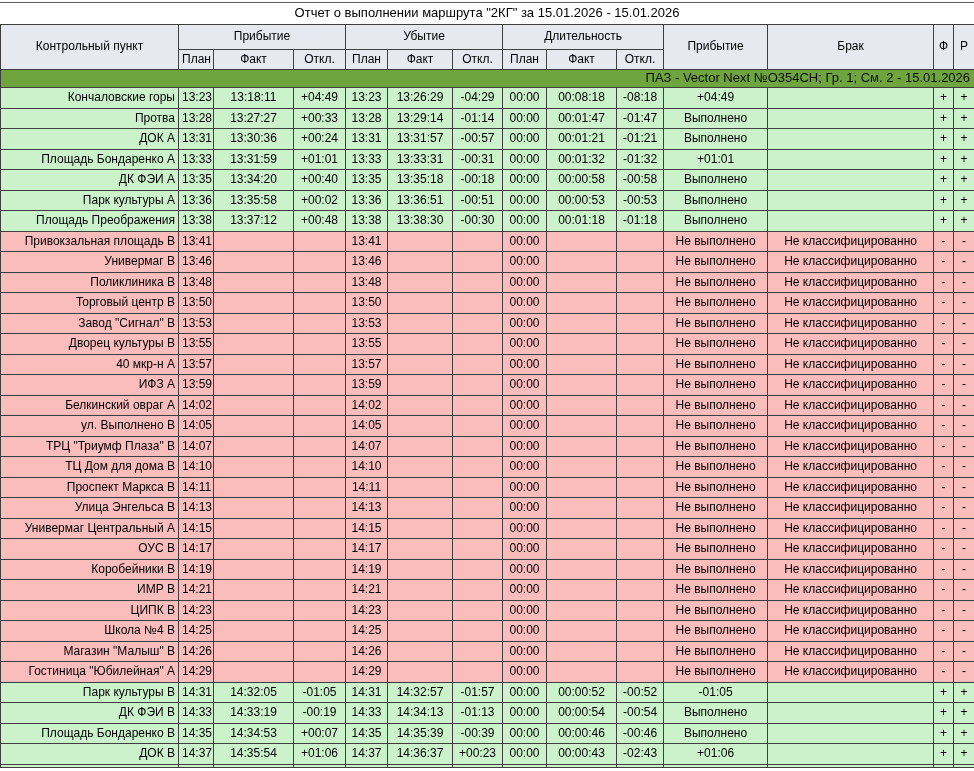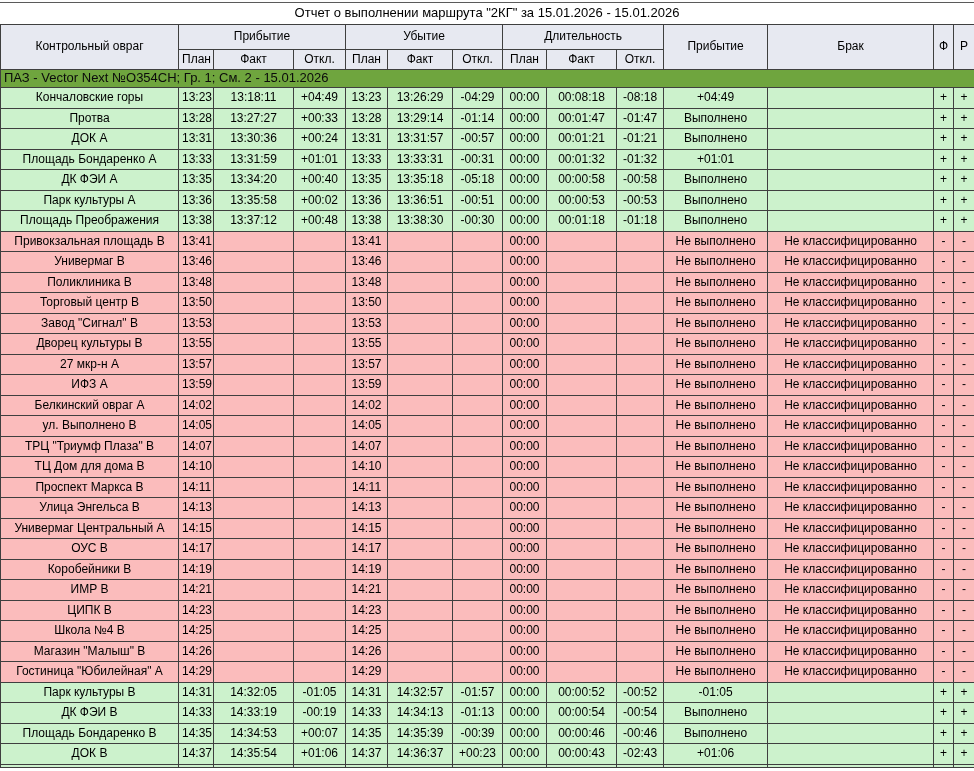--- a/index.html
+++ b/index.html
@@ -63,7 +63,7 @@
     </colgroup>
     <thead>
       <tr>
-        <th rowspan="2">Контрольный овраг</th>
+        <th rowspan="2">Контрольный пункт</th>
         <th colspan="3">Прибытие</th>
         <th colspan="3">Убытие</th>
         <th colspan="3">Длительность</th>

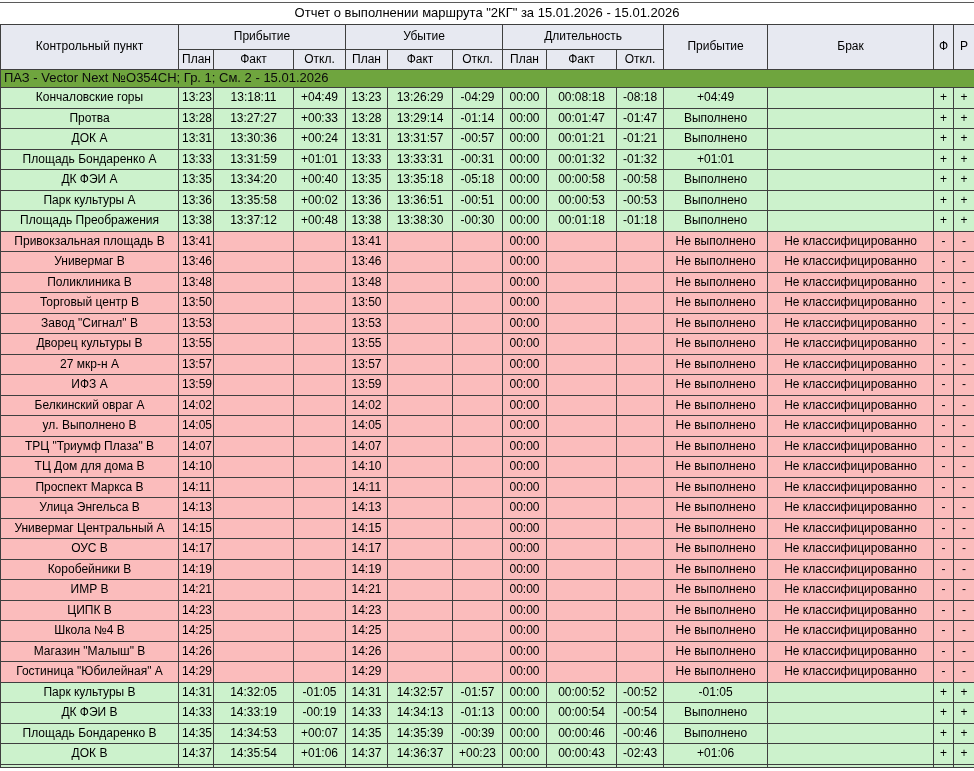--- a/index.html
+++ b/index.html
@@ -26,7 +26,7 @@
   }
   thead tr.sub-row th{height:19px;}
   tr.banner td{
-    background:#6fa53e;text-align:left;font-size:13px;height:17px;
+    background:#6fa53e;text-align:right;font-size:13px;height:17px;
     padding-right:4px;color:#0b0b0b;
   }
   tbody td{height:19.5px;}

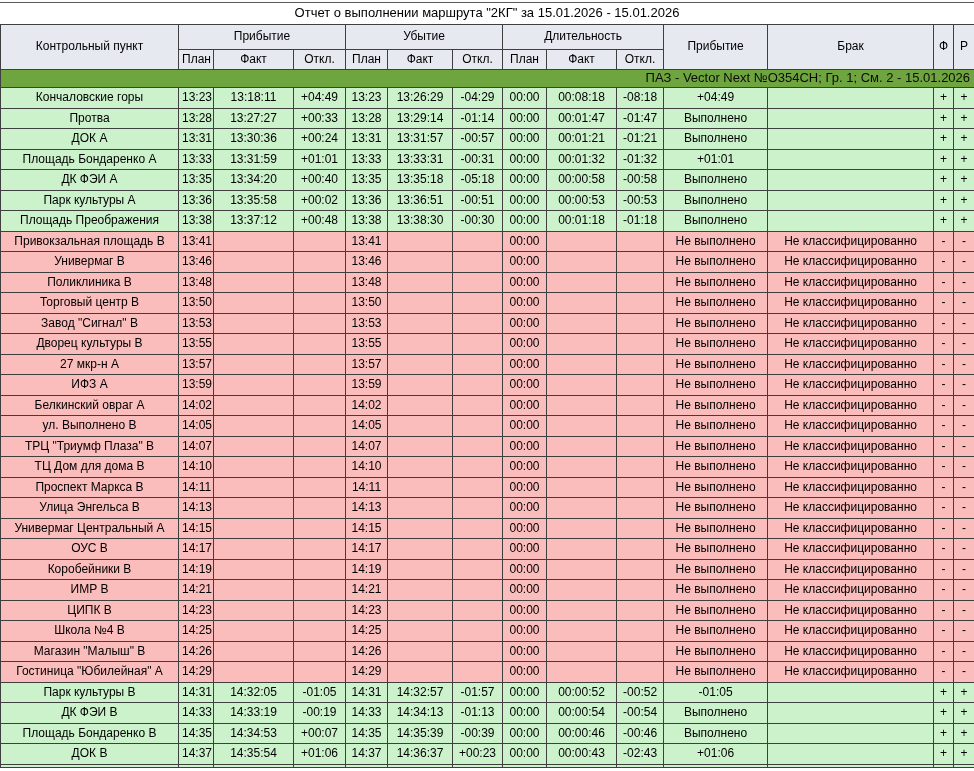--- a/index.html
+++ b/index.html
@@ -30,7 +30,7 @@
     padding-right:4px;color:#0b0b0b;
   }
   tbody td{height:19.5px;}
-  tbody td.name{text-align:center;}
+  tbody td.name{text-align:right;}
   tr.done td{background:#ccf2cc;}
   tr.missed td{background:#fbbcbc;}
   tr.partial td{height:2px !important;padding:0;font-size:1px;line-height:1px;}

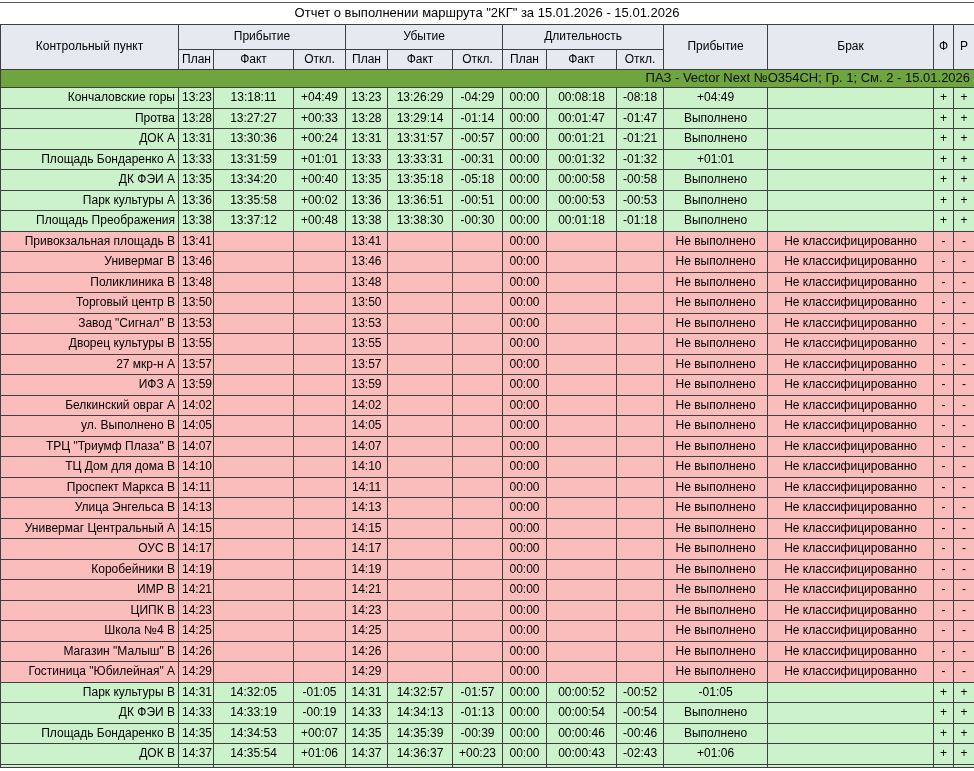--- a/index.html
+++ b/index.html
@@ -159,7 +159,7 @@
           <td>+00:40</td>
           <td>13:35</td>
           <td>13:35:18</td>
-          <td>-05:18</td>
+          <td>-00:18</td>
           <td>00:00</td>
           <td>00:00:58</td>
           <td>-00:58</td>

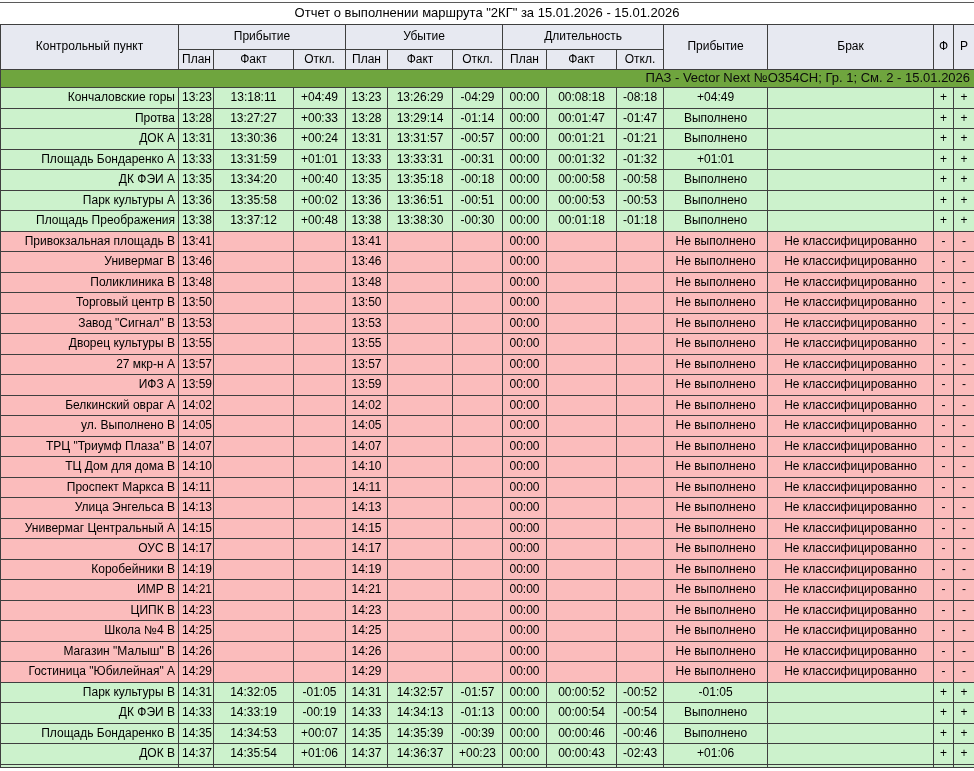--- a/index.html
+++ b/index.html
@@ -297,7 +297,7 @@
           <td>-</td>
         </tr>
         <tr class="missed">
-          <td class="name">27 мкр-н А</td>
+          <td class="name">40 мкр-н А</td>
           <td>13:57</td>
           <td></td>
           <td></td>

